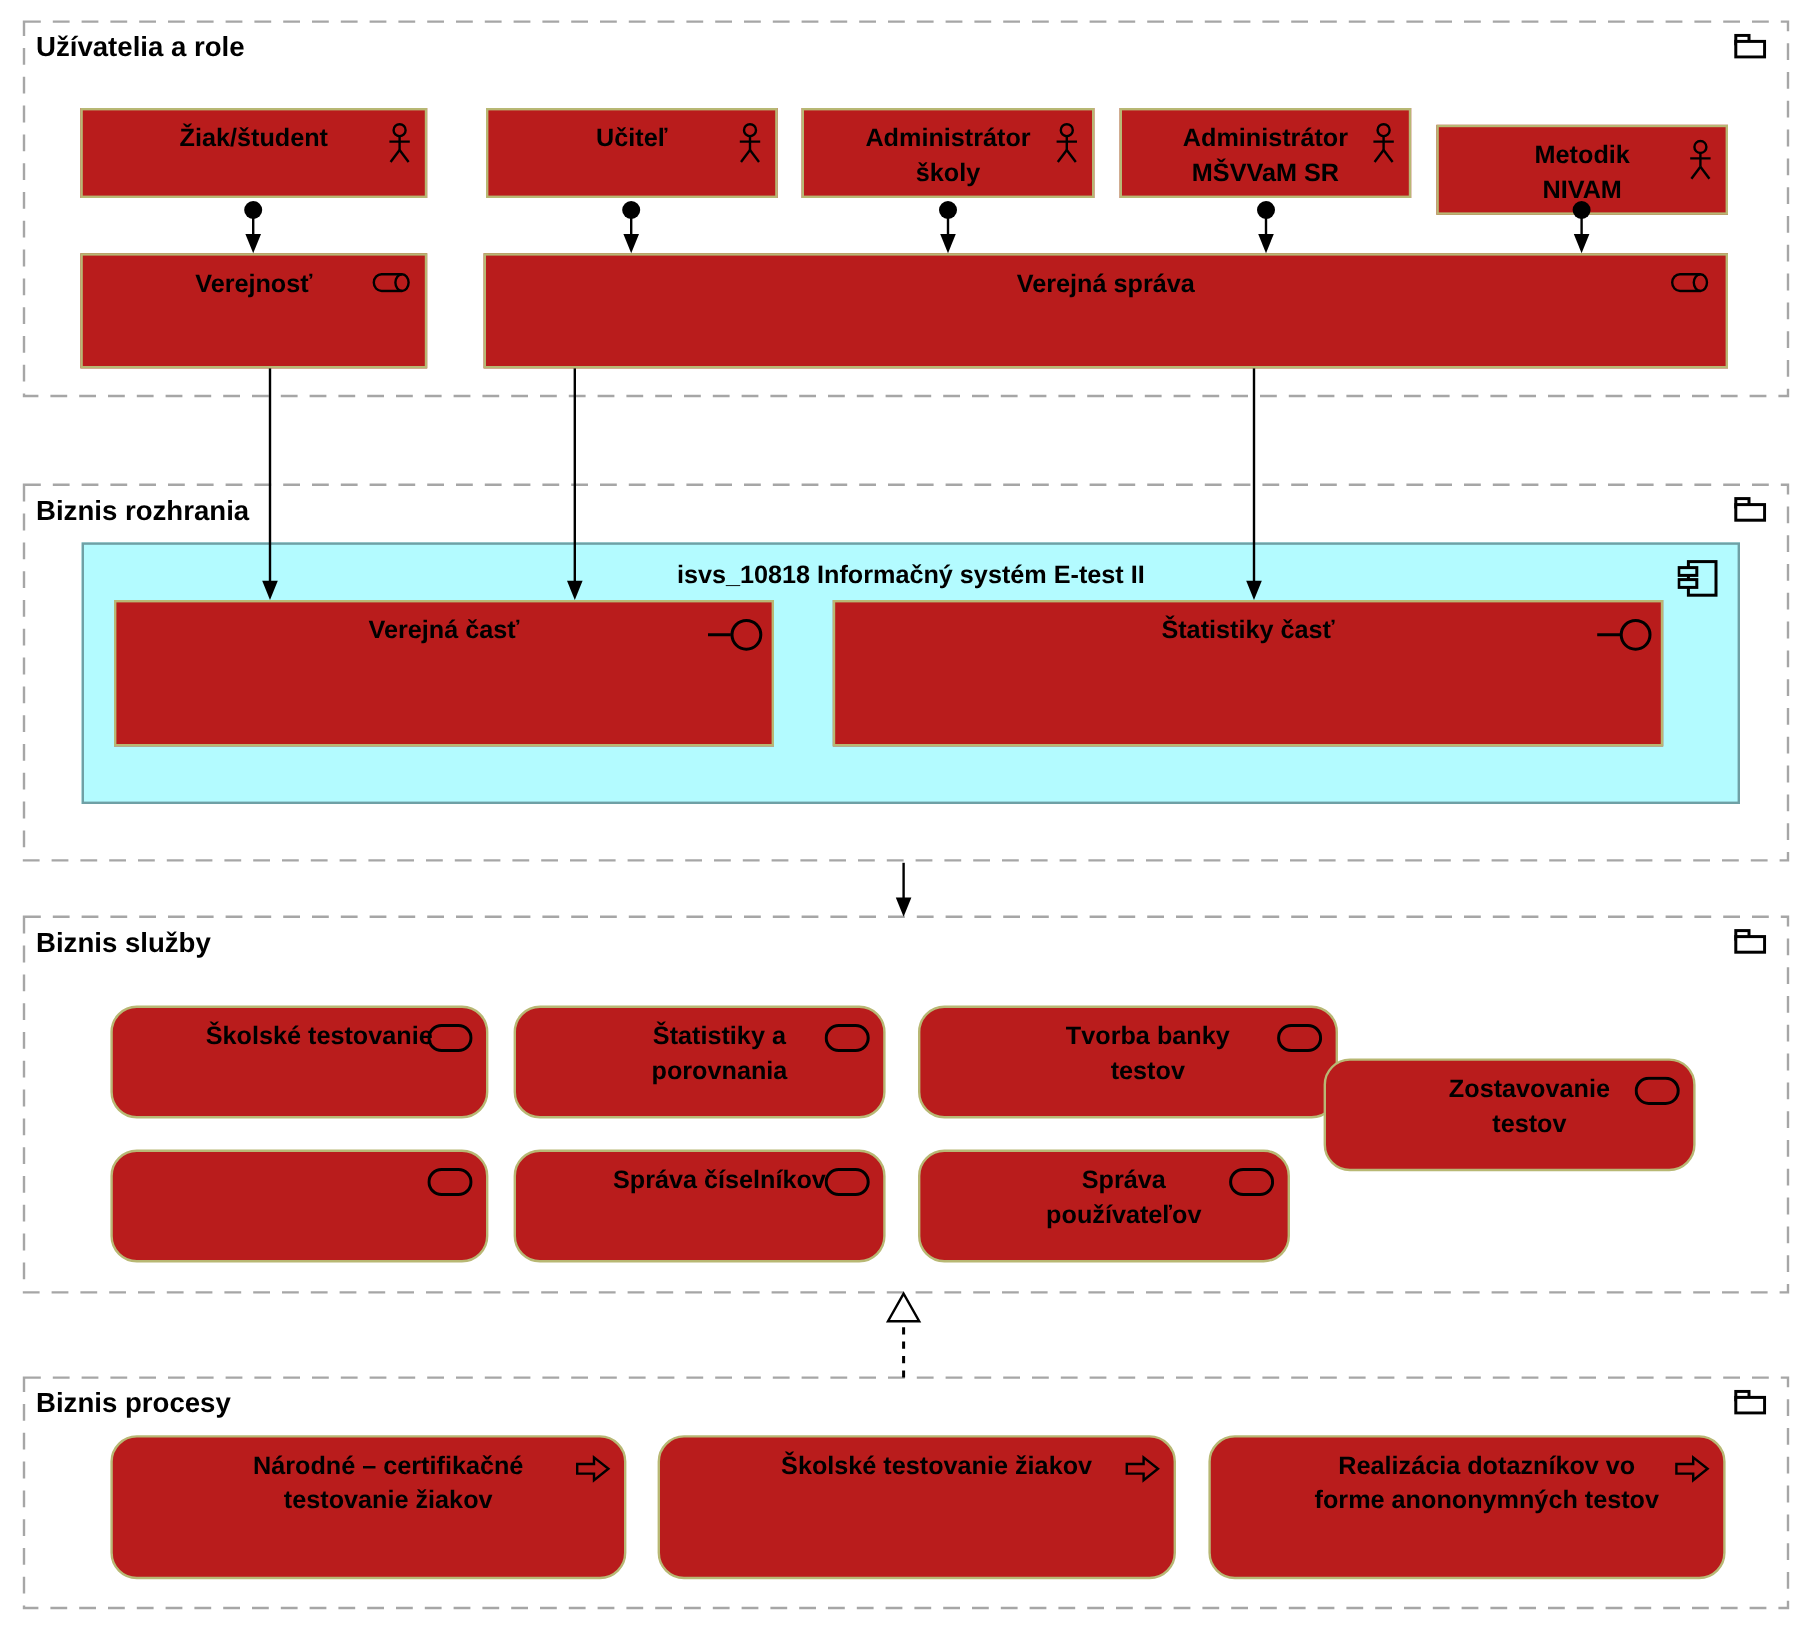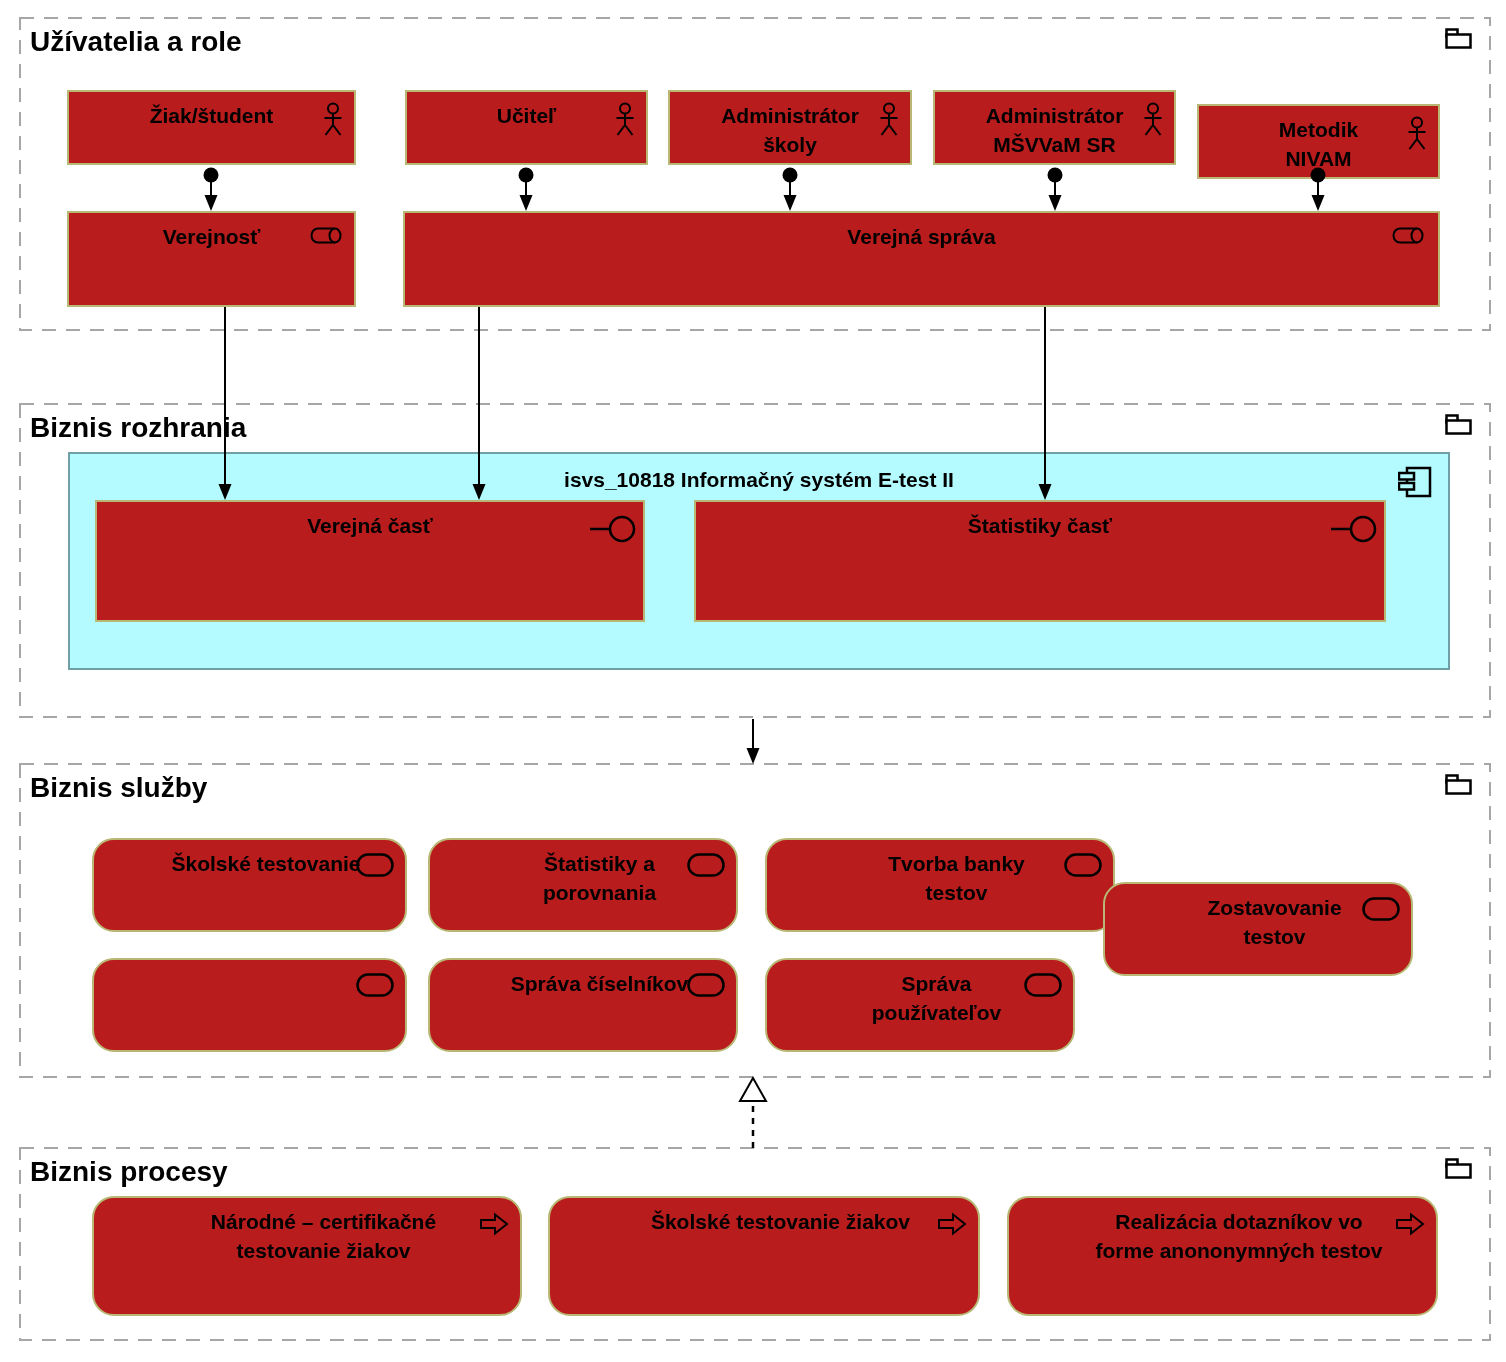--- a/index.html
+++ b/index.html
@@ -11,7 +11,7 @@
   .group { position:absolute; box-sizing:border-box; }
   .group-title {
     position:absolute; top:8px; left:10px;
-    font-size:28px; font-weight:700; white-space:nowrap;
+    font-size:23px; font-weight:700; white-space:nowrap;
   }
   .box {
     position:absolute; box-sizing:border-box;

